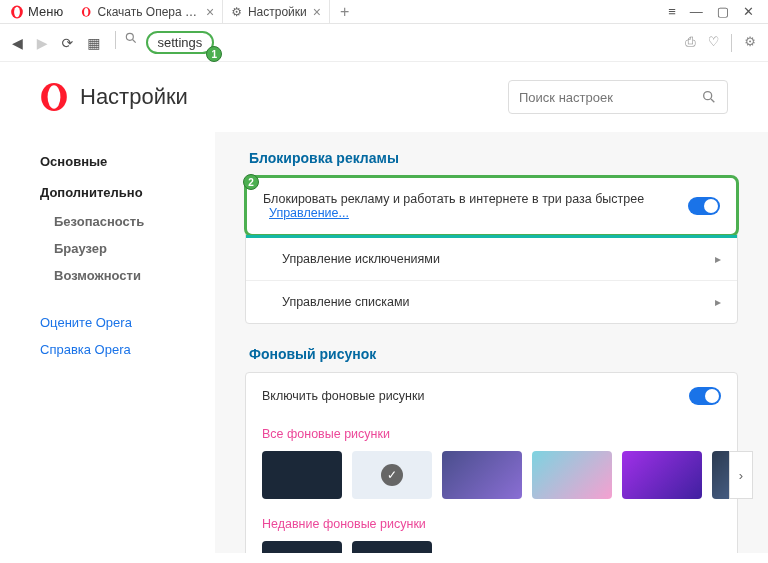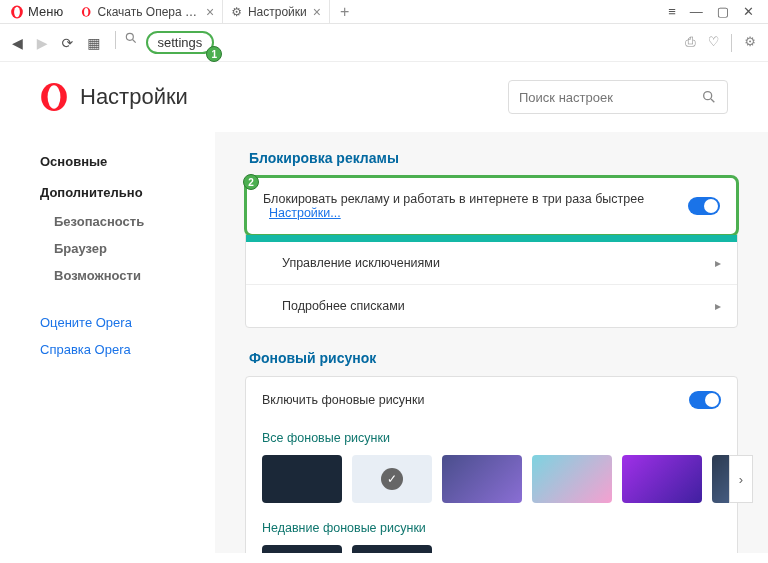--- a/index.html
+++ b/index.html
@@ -150,7 +150,7 @@
           </div>
         <span class="row-text">
           <span>Блокировать рекламу и работать в интернете в три раза быстрее</span>
-          <a class="learn-more">Настройки...</a>
+          <a class="learn-more">Управление...</a>
         </span>
         <div class="toggle"></div>
       </div>

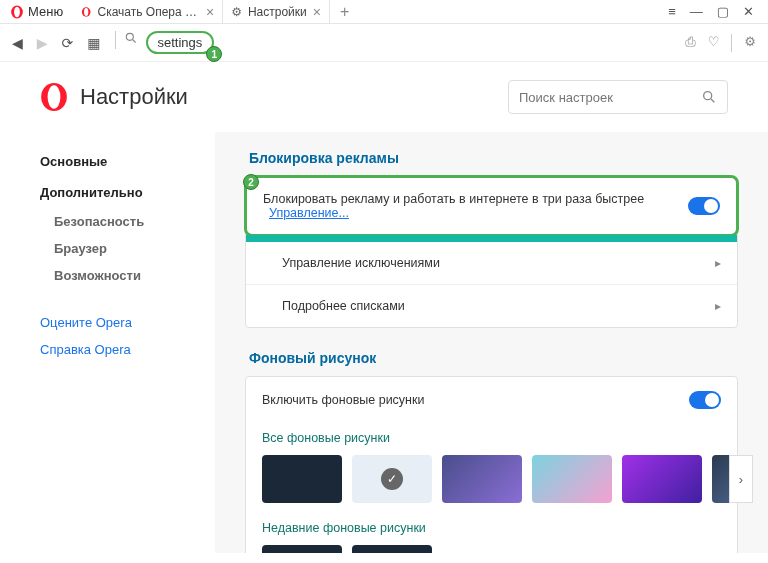--- a/index.html
+++ b/index.html
@@ -39,7 +39,7 @@
 .card { background: #fff; border: 1px solid #e0e0e0; border-radius: 4px; margin-bottom: 18px; }
 .row { display: flex; align-items: center; padding: 14px 16px; position: relative; }
 .row + .row { border-top: 1px solid #eee; }
-.row.sep-top { border-top: 7px solid #14b8a6; gap: 36px; }
+.row.sep-top { border-top: 3px solid #14b8a6; gap: 36px; }
 .row-indent { padding-left: 36px; }
 .row-text { font-size: 12.5px; color: #333; flex: 1; }
 .learn-more { color: #1a73e8; text-decoration: underline; font-size: 12.5px; margin-left: 6px; }

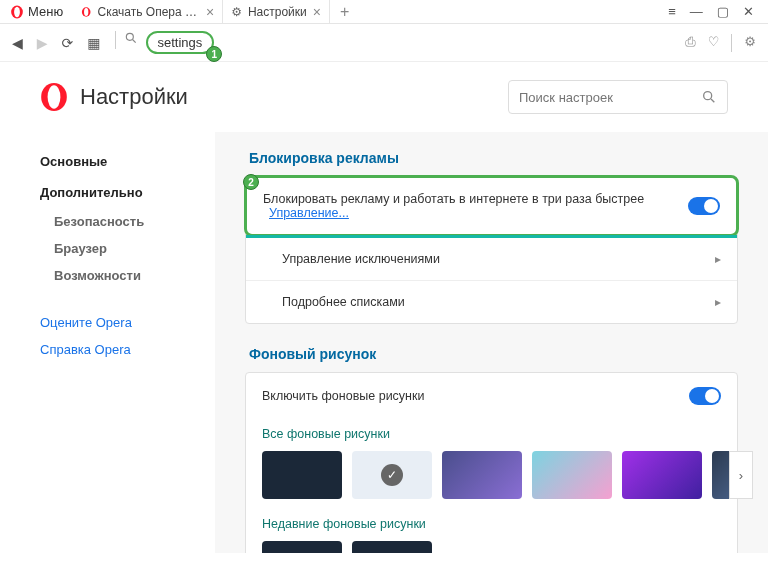--- a/index.html
+++ b/index.html
@@ -159,7 +159,7 @@
         <span class="chev">▸</span>
       </div>
       <div class="row row-indent">
-        <span class="row-text">Подробнее списками</span>
+        <span class="row-text">Управление списками</span>
         <span class="chev">▸</span>
       </div>
     </div>

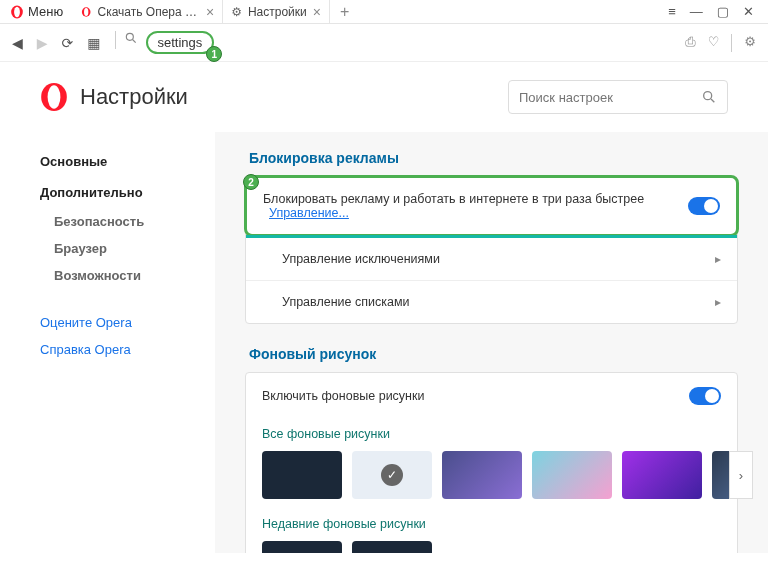--- a/index.html
+++ b/index.html
@@ -53,7 +53,7 @@
 .wp-check { position: absolute; width: 22px; height: 22px; border-radius: 50%; background: #666; display: flex; align-items: center; justify-content: center; color: #fff; font-size: 12px; }
 .wp-arrow { position:absolute; width:24px; height:48px; background:#fff; border:1px solid #ddd; display:flex; align-items:center; justify-content:center; color:#666; } .wp-arrow.right{ right:-16px; }
 
-.sub-label { font-size: 12.5px; color: #0f766e; padding: 8px 16px 0 16px; }
+.sub-label { font-size: 12.5px; color: #ec4899; padding: 8px 16px 0 16px; }
 </style>
 </head>
 <body>

